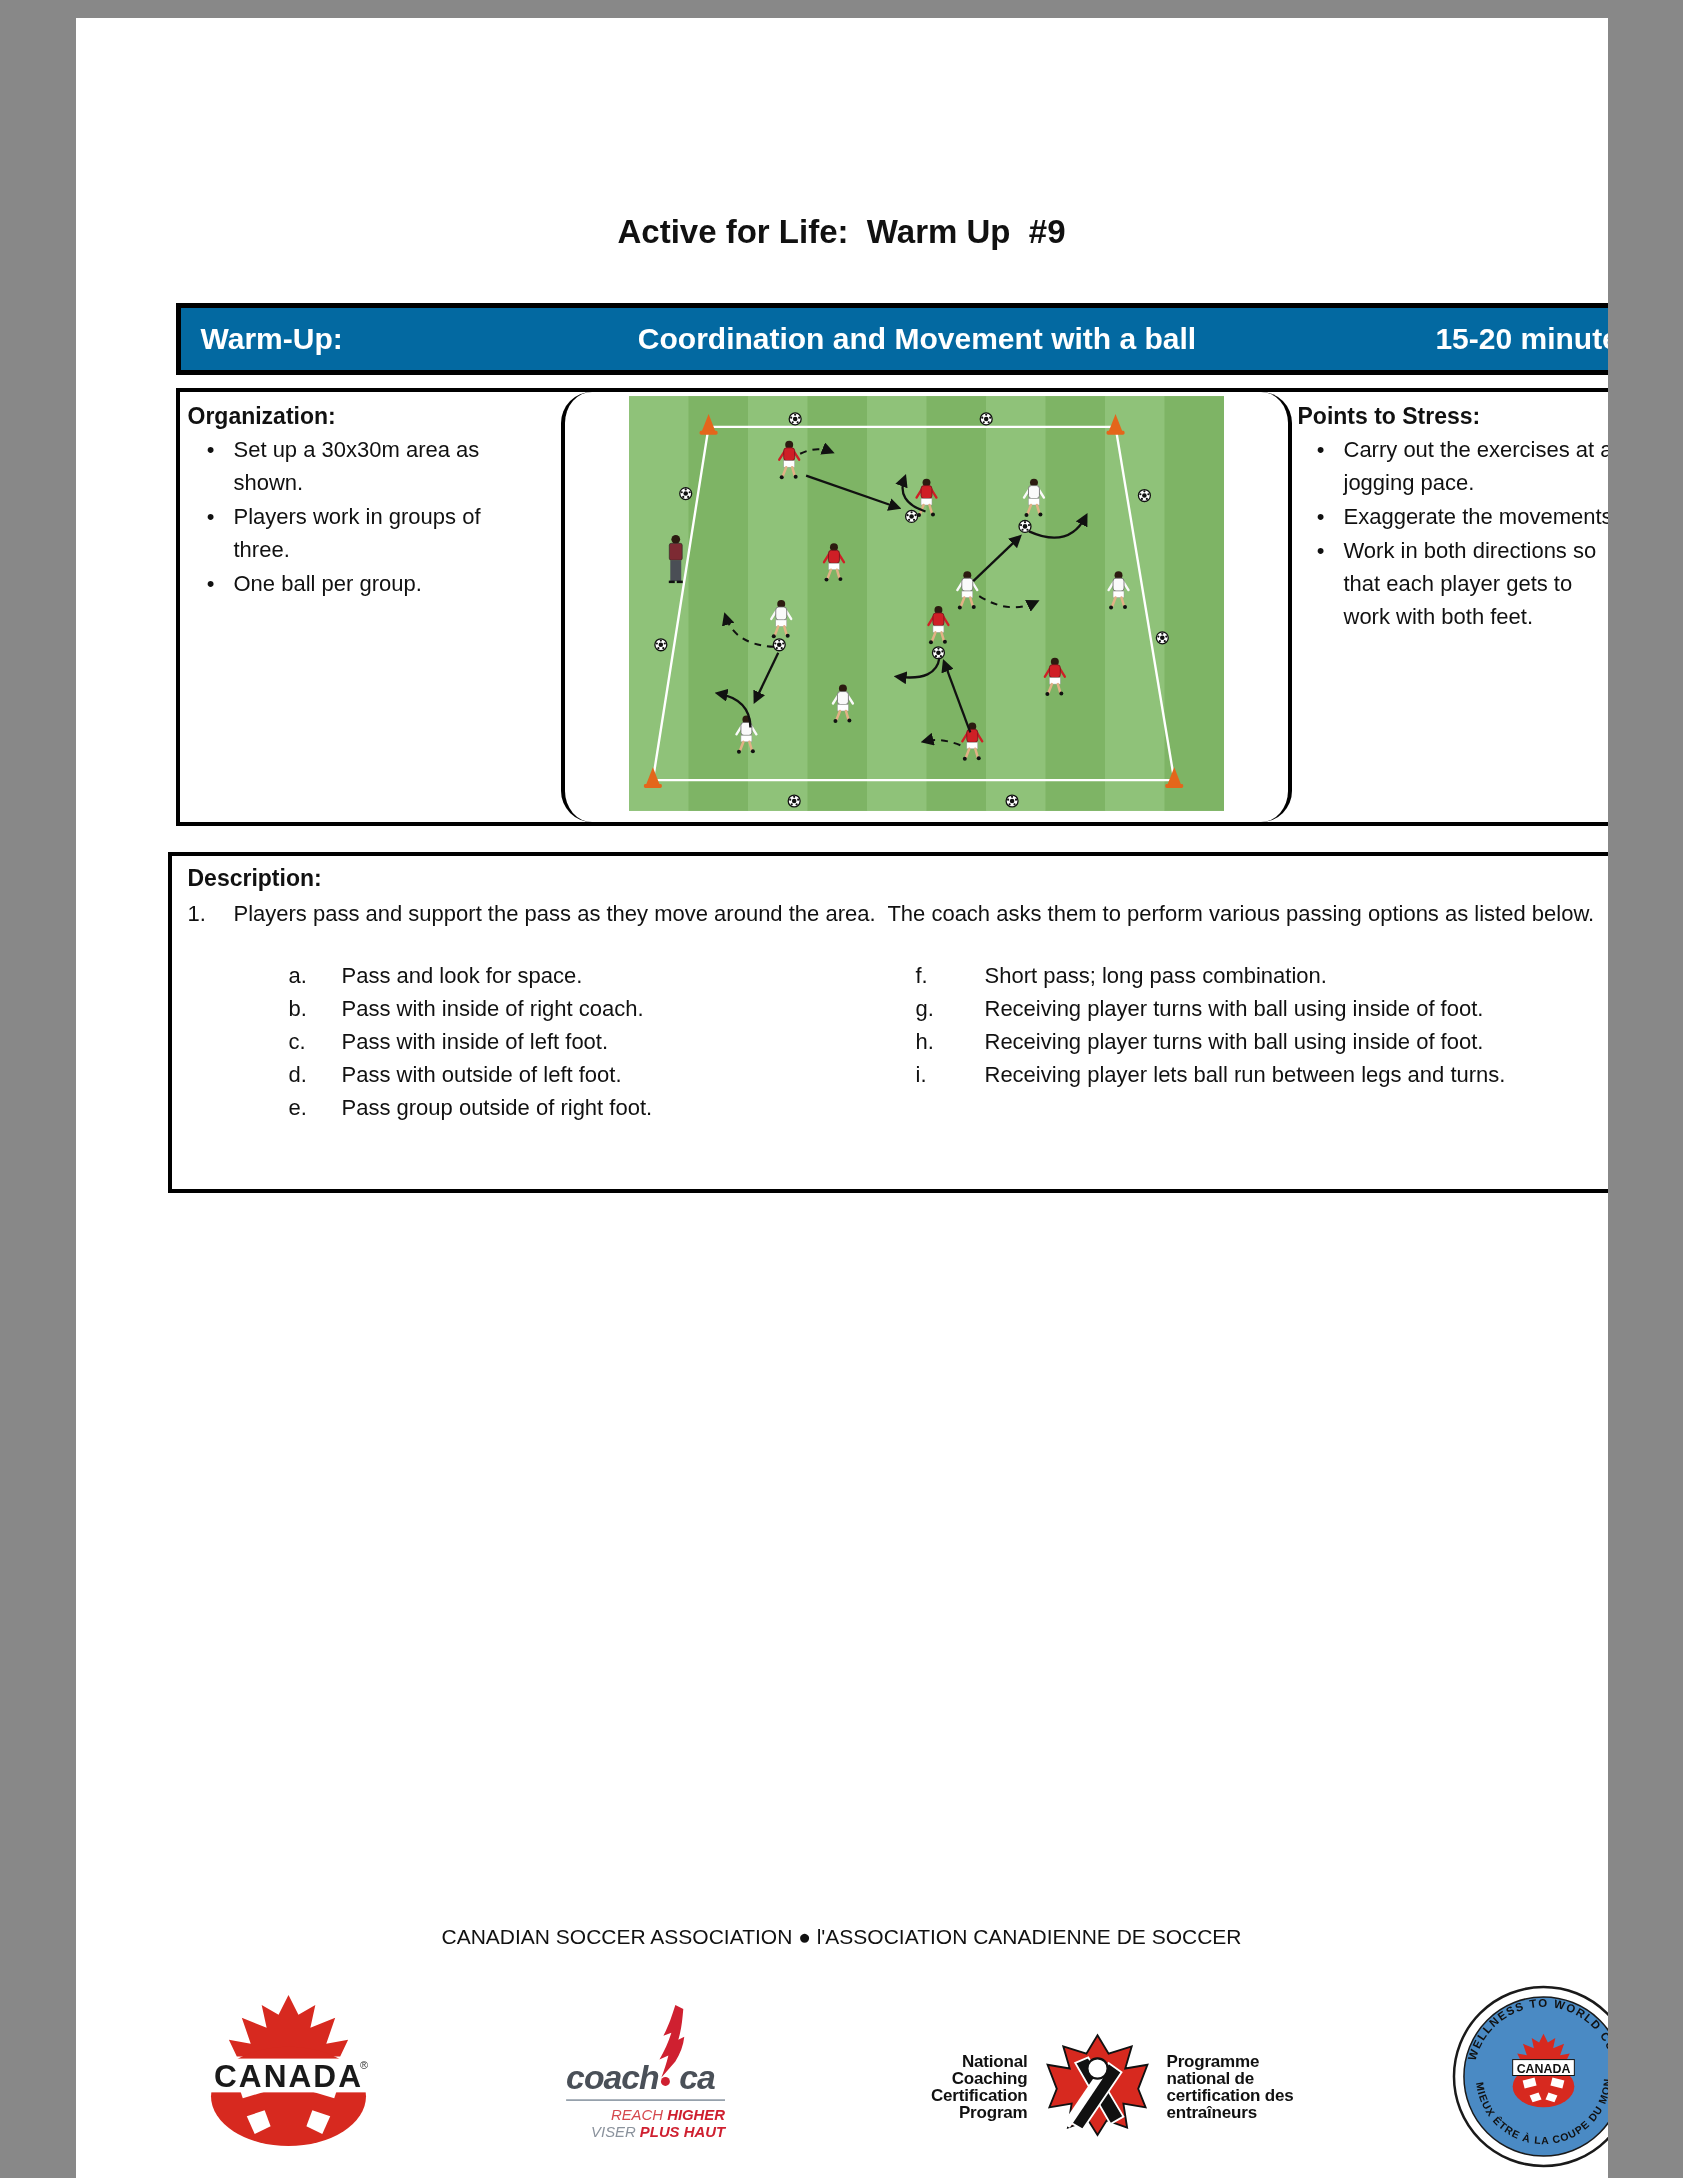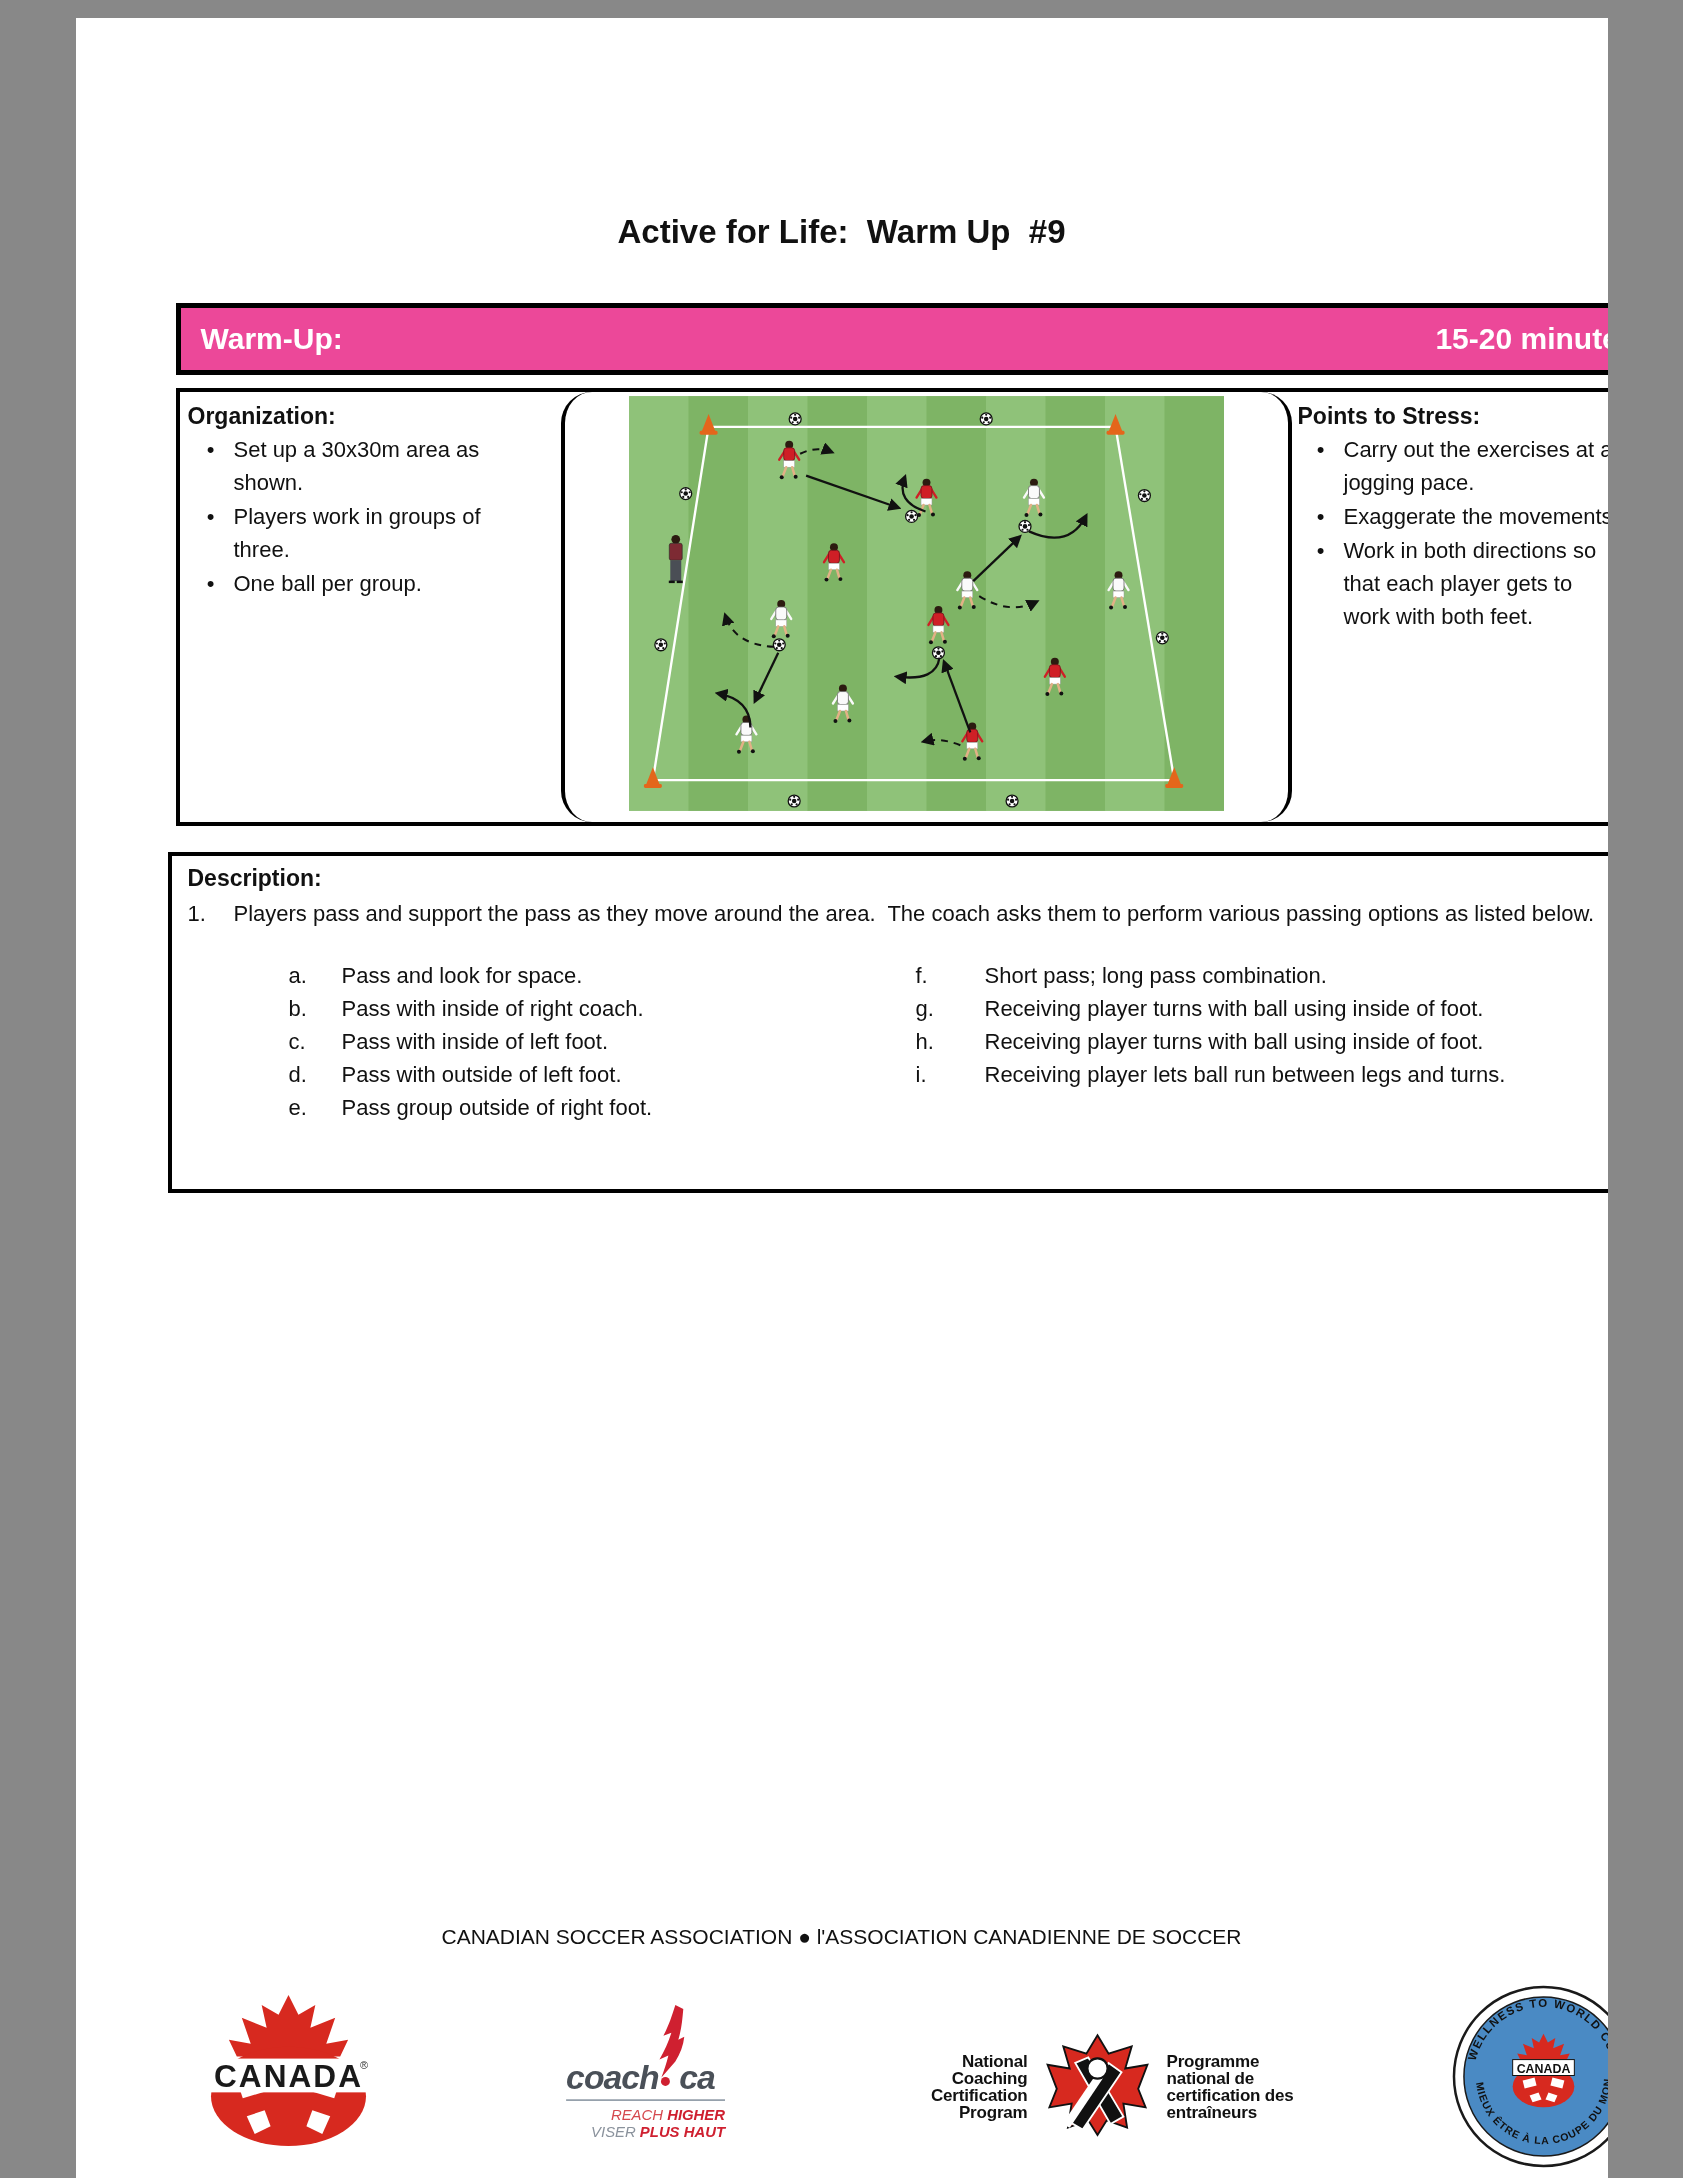--- a/index.html
+++ b/index.html
@@ -56,7 +56,7 @@
 
   <h1 class="title">Active for Life:  Warm Up  #9</h1>
 
-  <div class="redbar" style="background: #ec4899; color: rgb(255, 255, 255);">
+  <div class="redbar" style="background: #0369a1; color: rgb(255, 255, 255);">
     <span class="rb-label">Warm-Up:</span>
     <span class="rb-duration">15-20 minutes</span>
   </div>

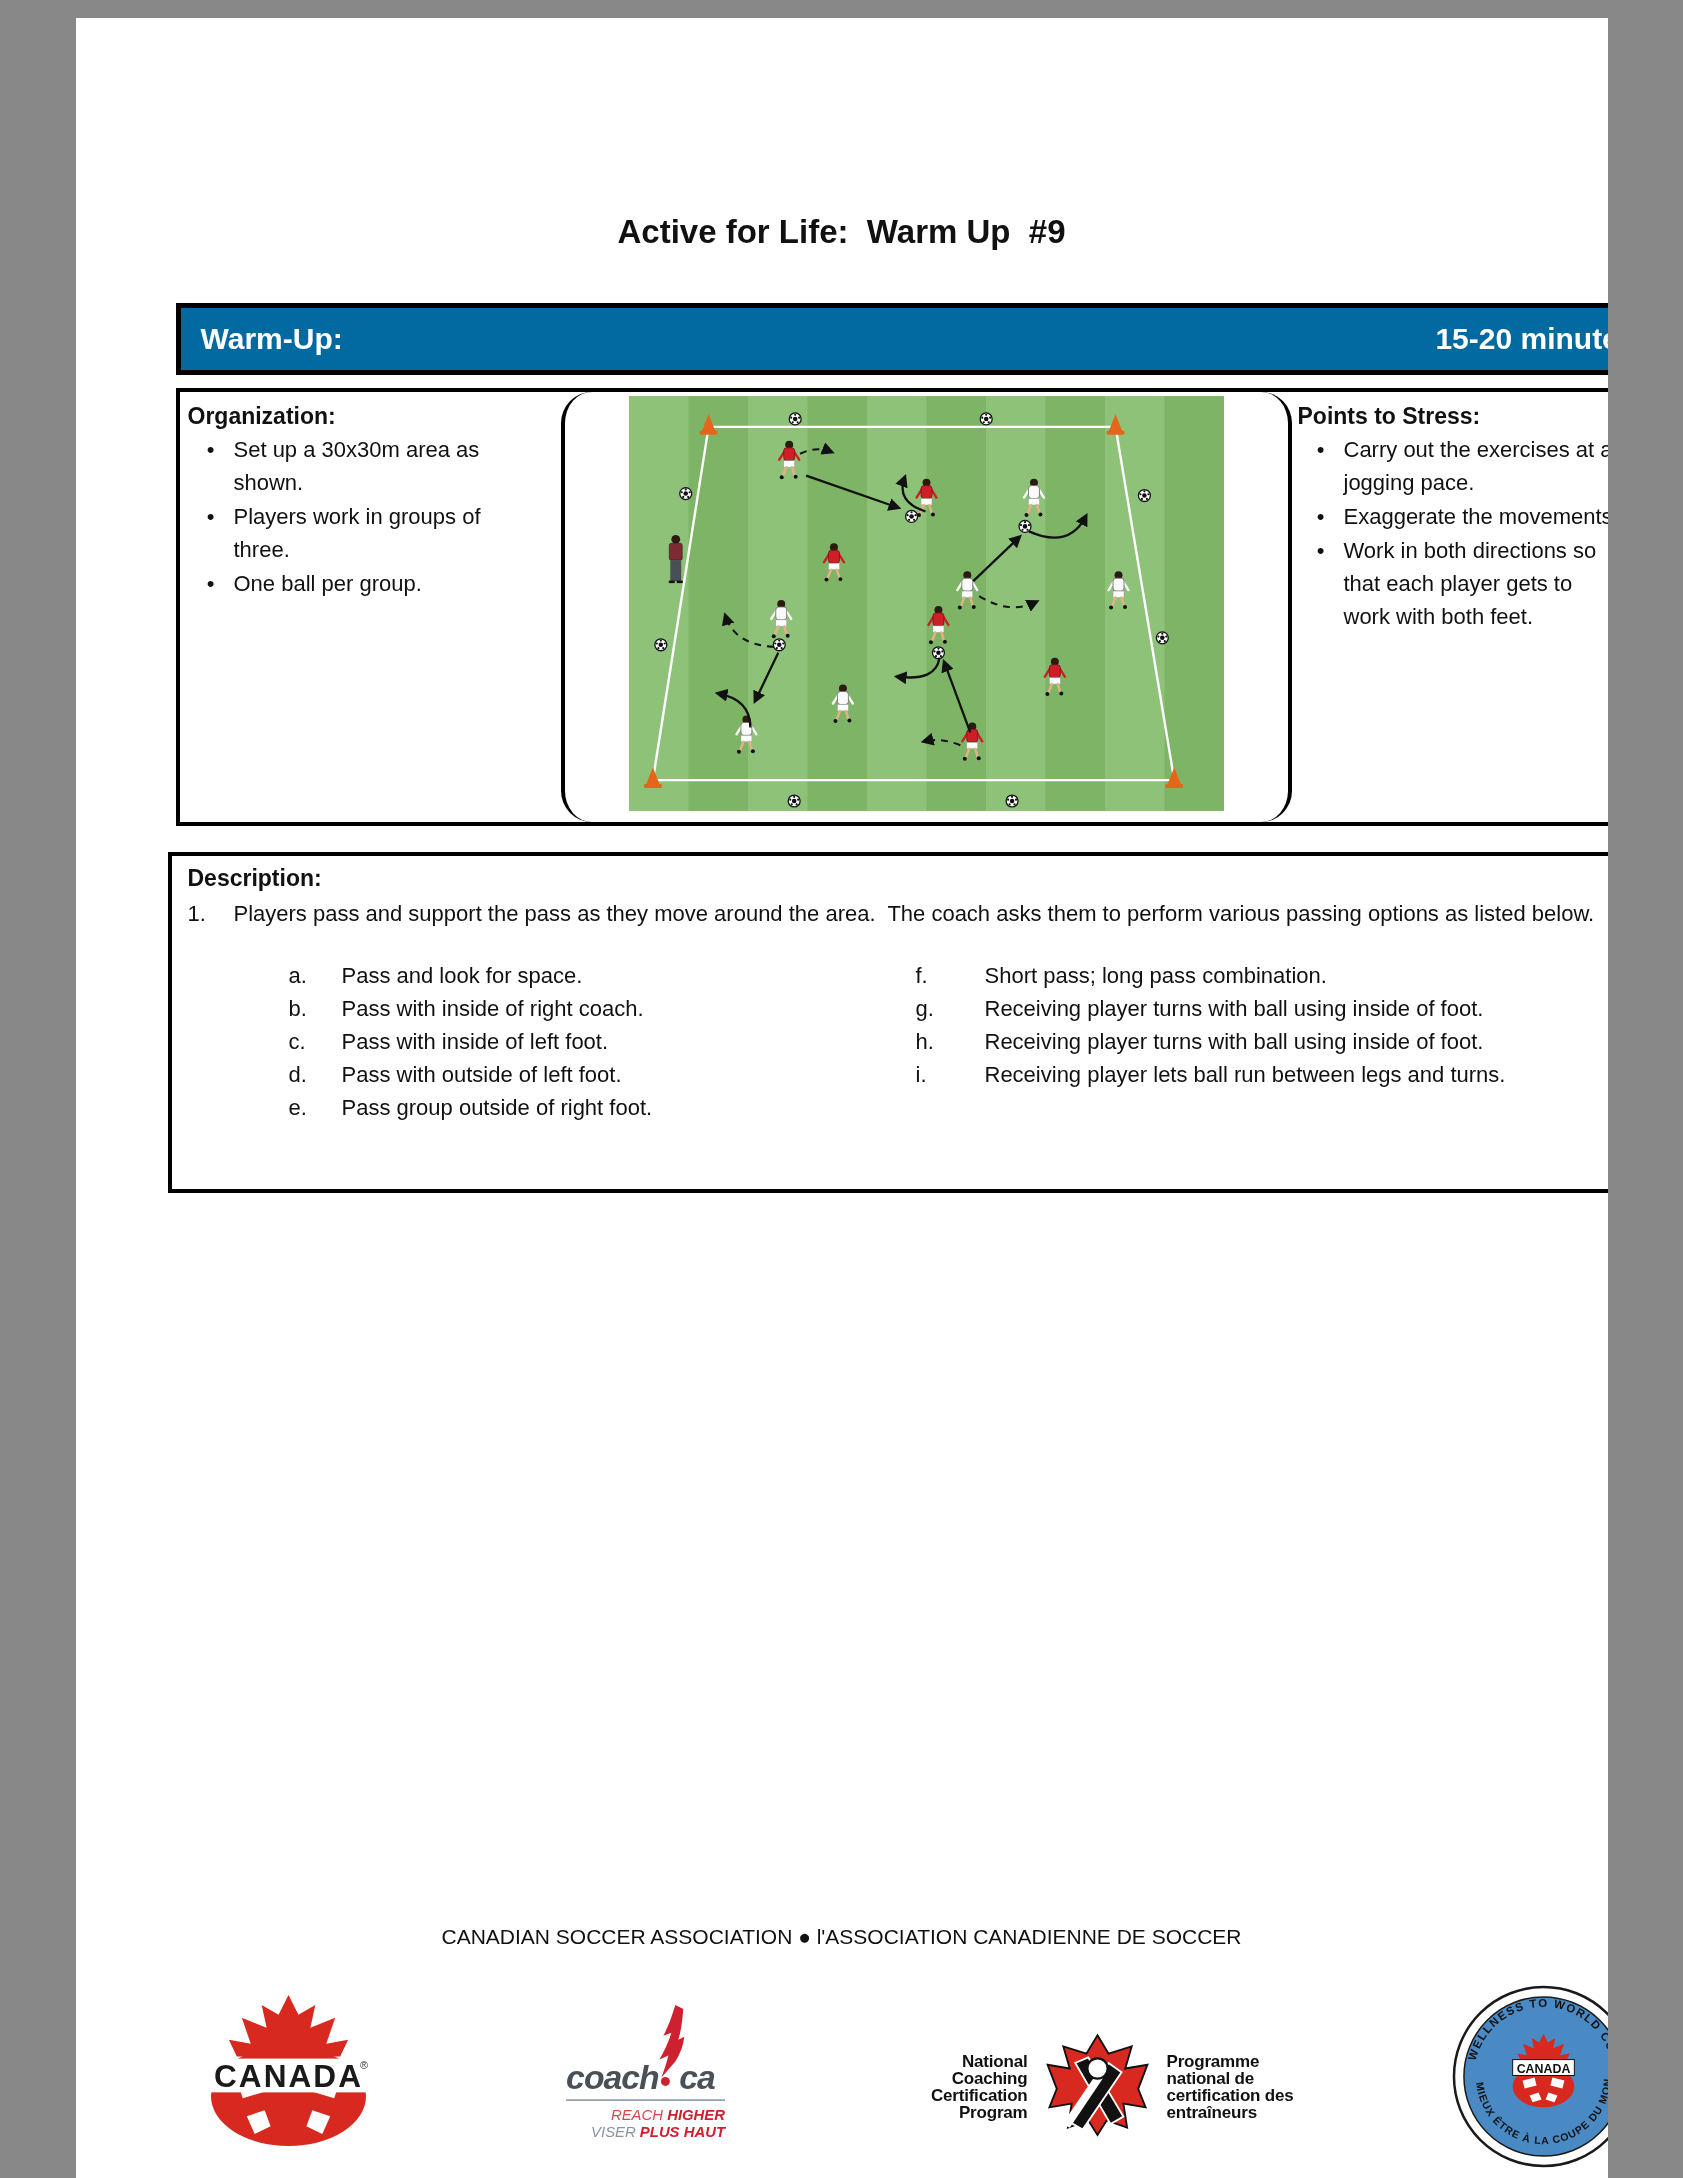--- a/index.html
+++ b/index.html
@@ -58,6 +58,7 @@
 
   <div class="redbar" style="background: #0369a1; color: rgb(255, 255, 255);">
     <span class="rb-label">Warm-Up:</span>
+    <span class="rb-title">Coordination and Movement with a ball</span>
     <span class="rb-duration">15-20 minutes</span>
   </div>
 

